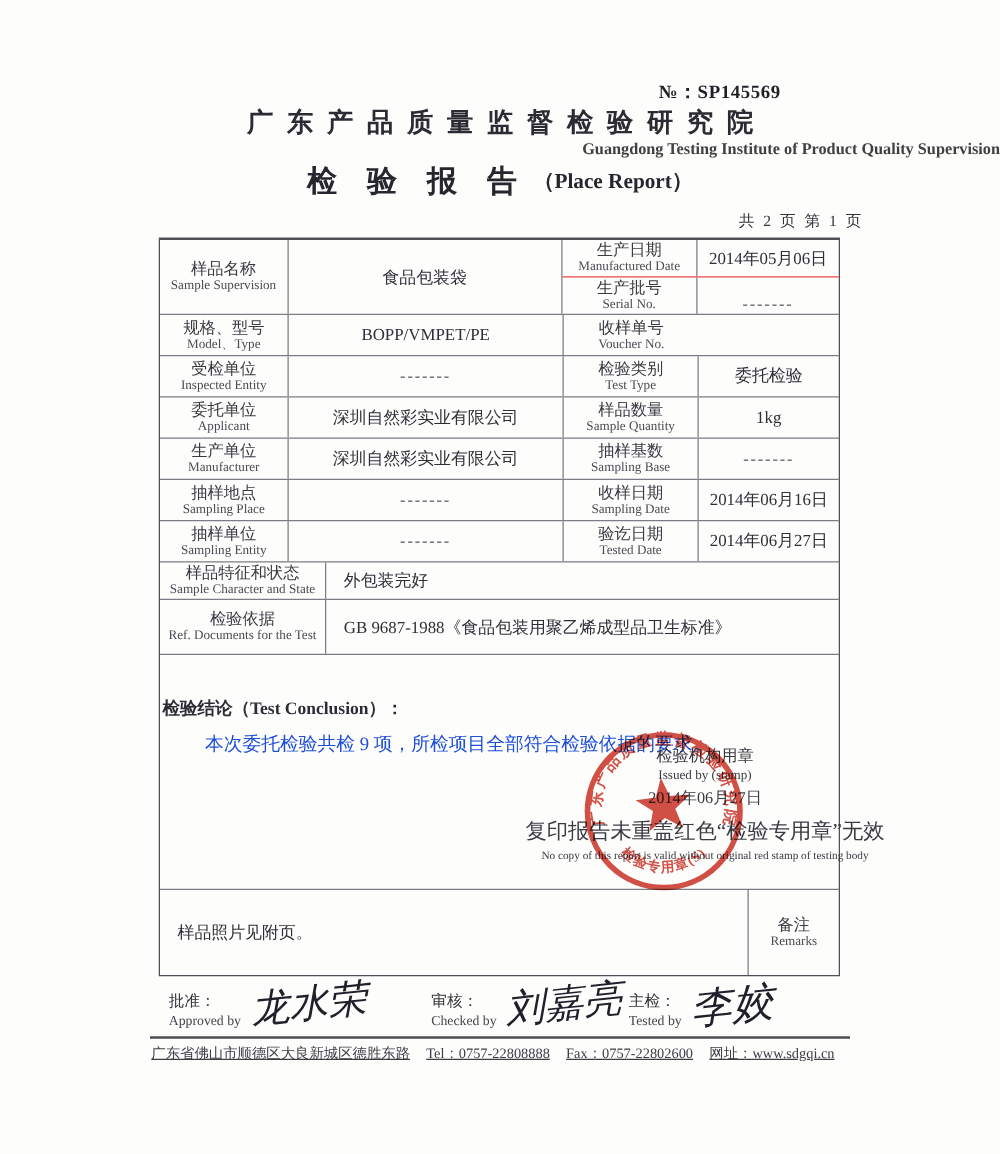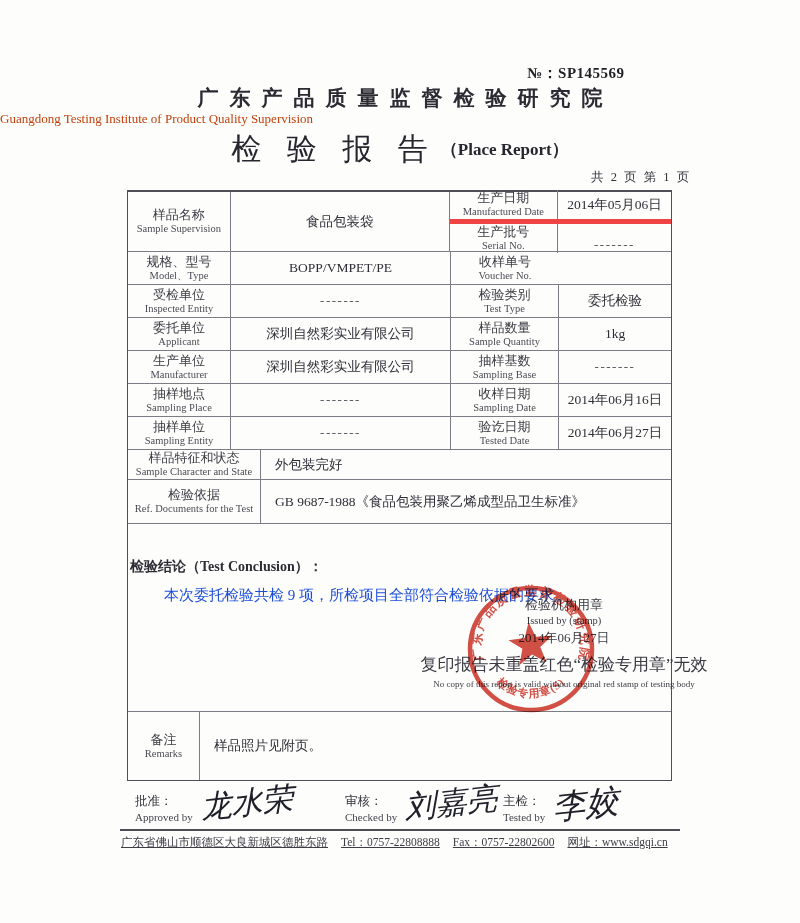--- a/index.html
+++ b/index.html
@@ -11,7 +11,7 @@
   .doc-no{position:absolute;top:64px;left:527px;font-size:15px;font-weight:bold;color:#1f1f26;letter-spacing:.5px;}
   .institute-cn{position:absolute;top:84px;left:0;right:0;text-align:center;font-size:21px;font-weight:bold;
     letter-spacing:11px;text-indent:11px;color:#2b2b33;}
-  .institute-en{position:absolute;top:111px;left:0;right:0;text-align:left;font-size:13px;font-weight:normal;color:#c2410c;}
+  .institute-en{position:absolute;top:111px;left:0;right:0;text-align:right;font-size:13px;font-weight:bold;color:#404040;}
   .report-title{position:absolute;top:129px;left:0;right:0;text-align:center;color:#26262e;}
   .rt-cn{font-size:30px;font-weight:normal;letter-spacing:9px;vertical-align:middle;}
   .rt-en{font-size:17px;font-weight:bold;vertical-align:middle;}

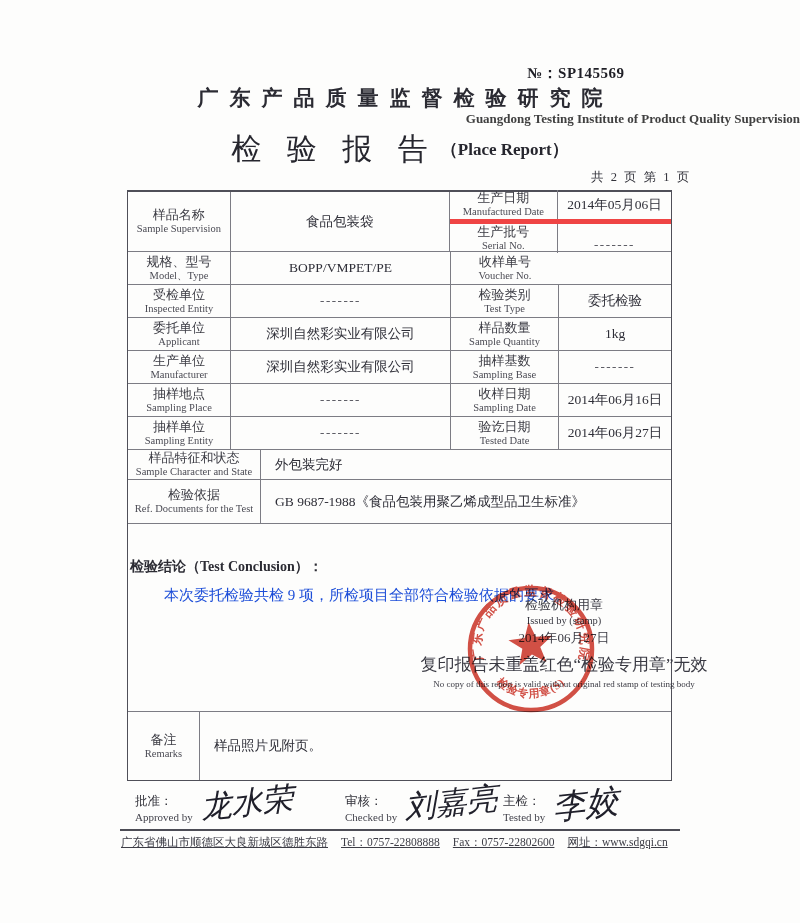--- a/index.html
+++ b/index.html
@@ -13,7 +13,7 @@
     letter-spacing:11px;text-indent:11px;color:#2b2b33;}
   .institute-en{position:absolute;top:111px;left:0;right:0;text-align:right;font-size:13px;font-weight:bold;color:#404040;}
   .report-title{position:absolute;top:129px;left:0;right:0;text-align:center;color:#26262e;}
-  .rt-cn{font-size:30px;font-weight:normal;letter-spacing:9px;vertical-align:middle;}
+  .rt-cn{font-size:24px;font-weight:bold;letter-spacing:9px;vertical-align:middle;}
   .rt-en{font-size:17px;font-weight:bold;vertical-align:middle;}
   .page-info{position:absolute;top:169px;left:591px;font-size:12.5px;letter-spacing:2px;color:#33333b;}
   

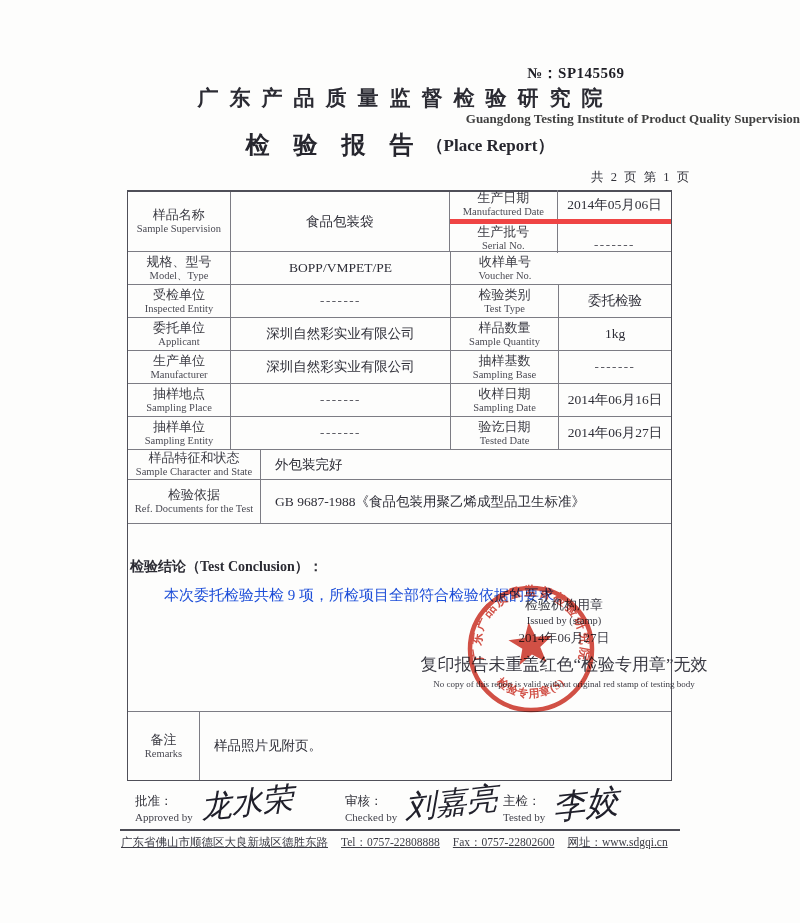--- a/index.html
+++ b/index.html
@@ -28,7 +28,7 @@
   .td:last-child{border-right:none;}
   .c1{width:103px}.c2{width:220px}.c3{width:108px}.c4{flex:1}
   .c34{width:222px;padding:0;border-right:none;display:flex;flex-direction:column;align-items:stretch;}
-  .sub{display:flex;flex:1;border-bottom:5px solid #ef4444;box-sizing:border-box;}
+  .sub{display:flex;flex:1;border-bottom:1px solid #ef4444;box-sizing:border-box;}
   .sub:last-child{border-bottom:none;align-items:flex-end;}
   .c1b{width:133px}.c1r{width:72px}
   .lbl-cn{font-size:13px;line-height:1.25;color:#3a3a42;display:block;}

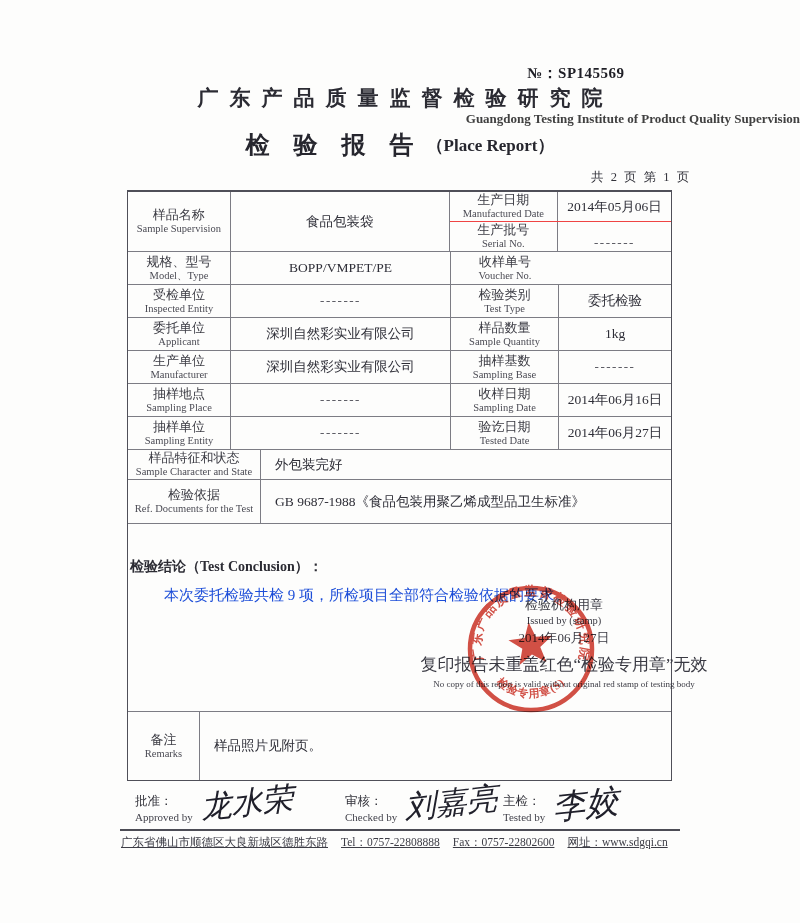--- a/index.html
+++ b/index.html
@@ -224,11 +224,11 @@
     </div>
 
     <div class="tr h68">
+      <div class="td c4 val val-left">样品照片见附页。</div>
       <div class="td c1r">
         <span class="lbl-cn">备注</span>
         <span class="lbl-en">Remarks</span>
       </div>
-      <div class="td c4 val val-left">样品照片见附页。</div>
     </div>
   </div>
 

